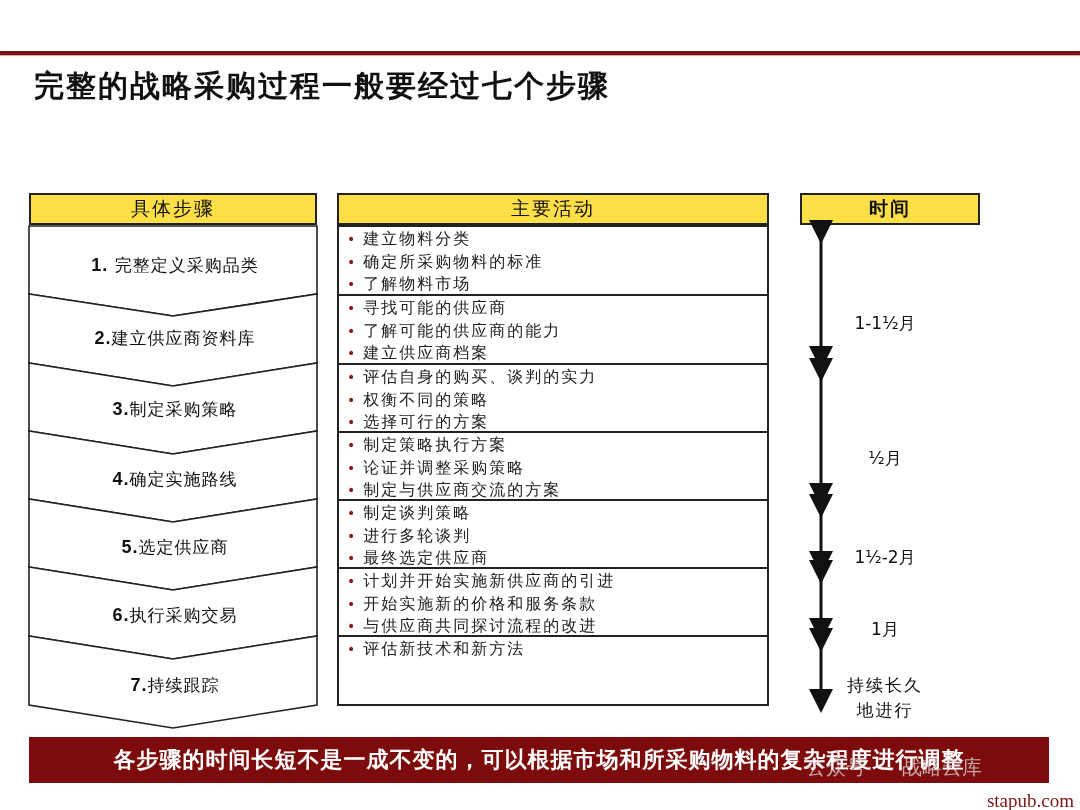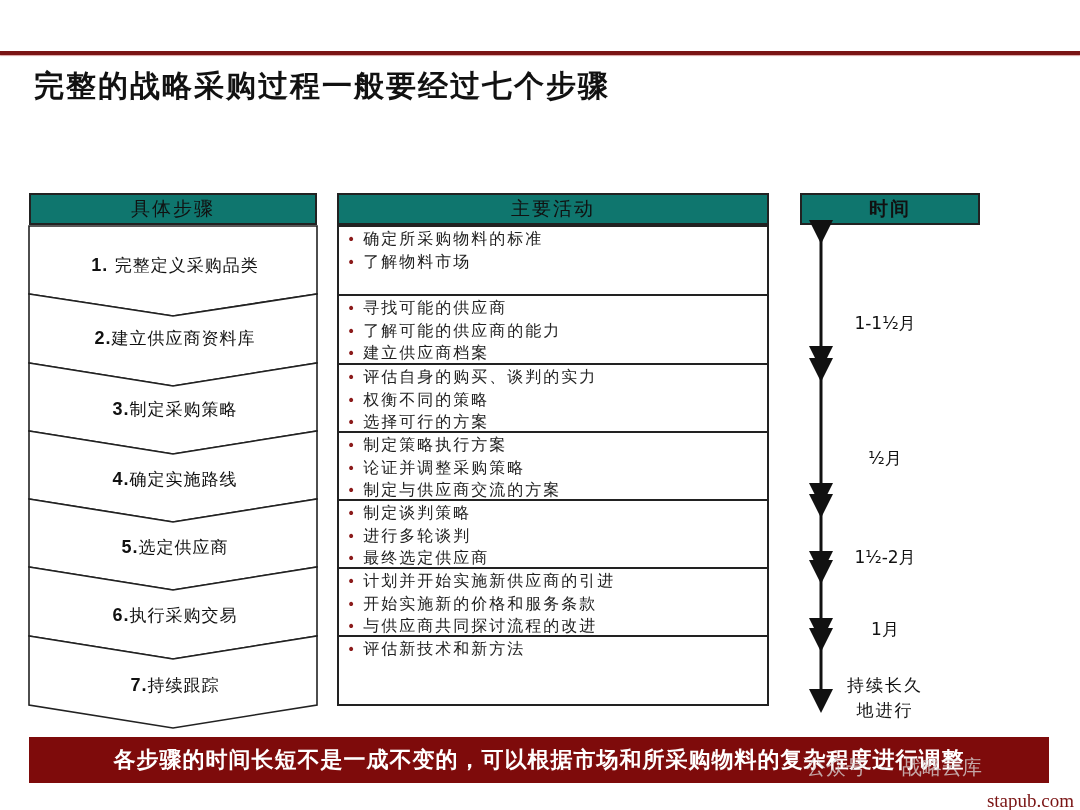--- a/index.html
+++ b/index.html
@@ -20,7 +20,7 @@
     }
     .col-header {
       position: absolute; top: 193px; height: 32px;
-      background: #0f766e; border: 2px solid #222; box-sizing: border-box;
+      background: #fde047; border: 2px solid #222; box-sizing: border-box;
       display: flex; align-items: center; justify-content: center;
       font-size: 19px; letter-spacing: 2px; color: #111;
     }

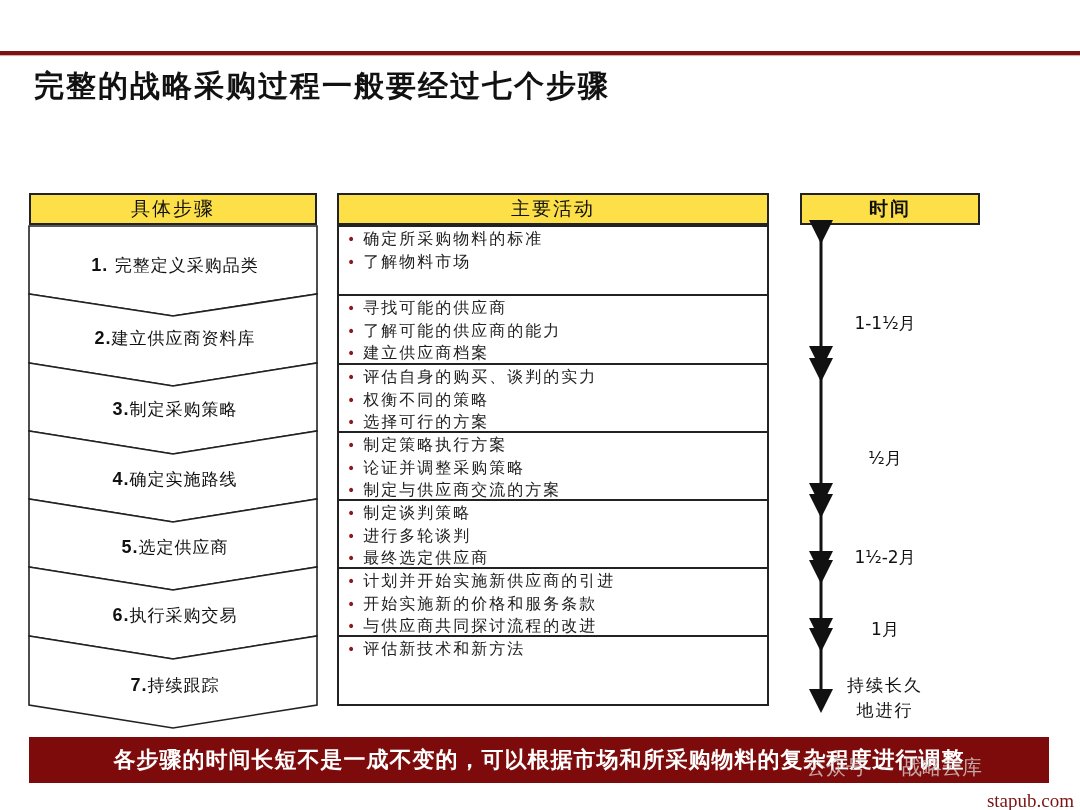--- a/index.html
+++ b/index.html
@@ -119,6 +119,7 @@
 <div class="step-label" style="top:674px"><span class="num">7.</span><span>持续跟踪</span></div>
 
 <div class="act-box" style="top:225px;height:69px">
+  <div class="act-item"><span class="bullet">•</span><span>建立物料分类</span></div>
   <div class="act-item"><span class="bullet">•</span><span>确定所采购物料的标准</span></div>
   <div class="act-item"><span class="bullet">•</span><span>了解物料市场</span></div>
 </div>

